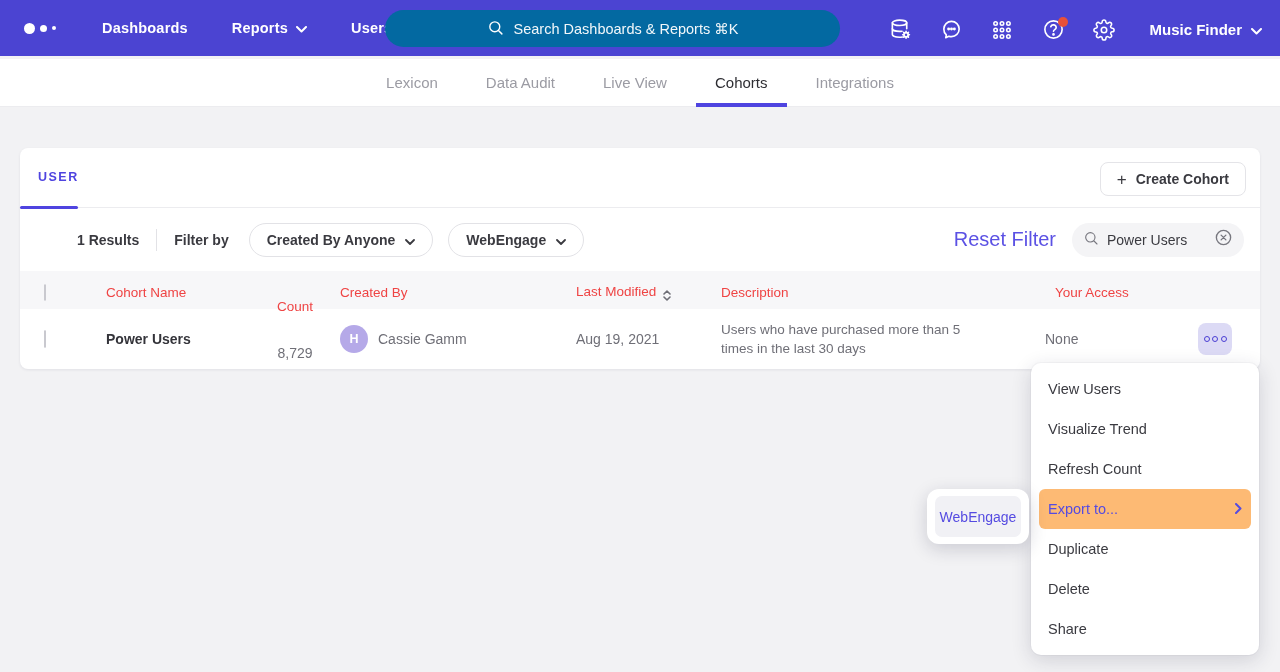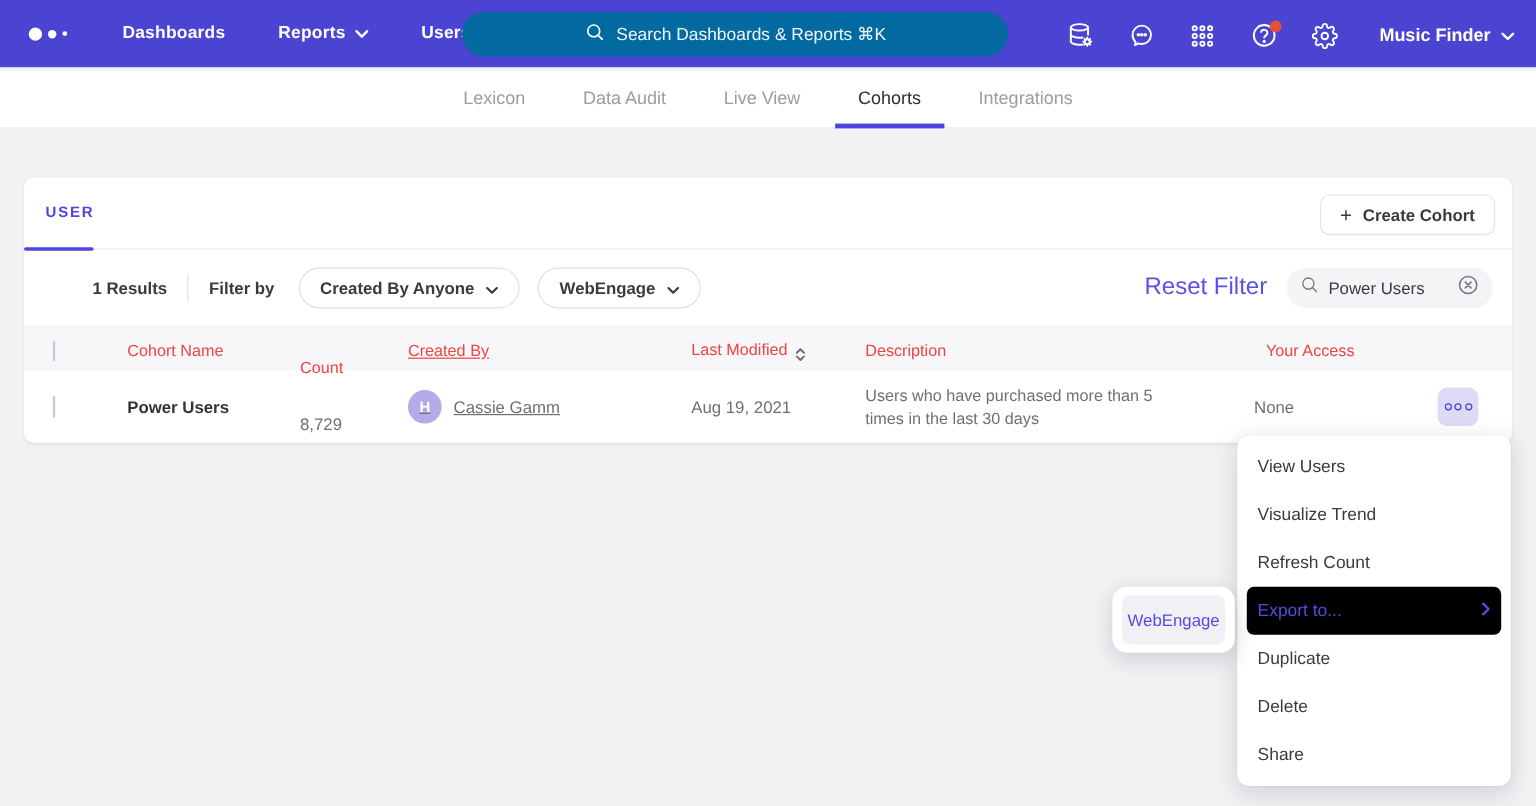--- a/index.html
+++ b/index.html
@@ -69,7 +69,7 @@
   .count-col { text-align:left; padding-right:0;margin-top:28px; }
   .cb-cell { padding-left:24px; }
   .checkbox { width:18px; height:18px; border:1.5px solid #C9C9CF; border-radius:4px; background:#fff; cursor:pointer; }
-  .created-col { display:flex; align-items:center; gap:10px;text-decoration:underline; }
+  .created-col { display:flex; align-items:center; gap:10px; }
   .access-col { padding-left:10px; position:relative; }
   .sort-wrap { display:inline-flex; flex-direction:column; gap:1px; margin-left:7px; vertical-align:1px; }
   .sort-wrap svg { stroke:#6E6E76; fill:none; stroke-width:1.6; stroke-linecap:round; stroke-linejoin:round; }

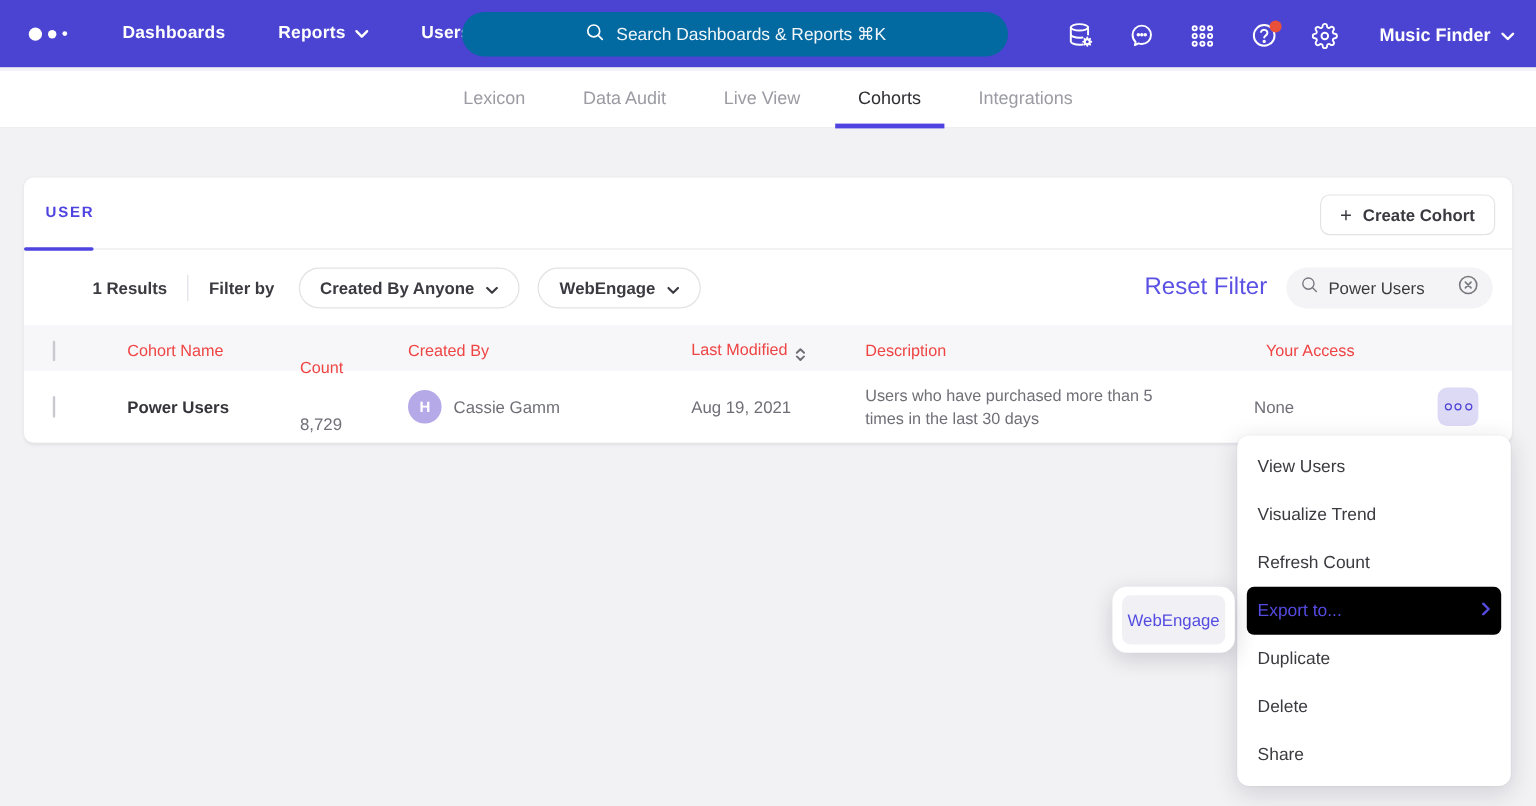--- a/index.html
+++ b/index.html
@@ -66,7 +66,7 @@
   .thead { height:38px; background:#F7F7F9; font-size:13.5px; color:#ef4444; }
   .th { white-space:nowrap; }
   .th.count,{ text-align:right; }
-  .count-col { text-align:left; padding-right:0;margin-top:28px; }
+  .count-col { text-align:center; padding-right:0;margin-top:28px; }
   .cb-cell { padding-left:24px; }
   .checkbox { width:18px; height:18px; border:1.5px solid #C9C9CF; border-radius:4px; background:#fff; cursor:pointer; }
   .created-col { display:flex; align-items:center; gap:10px; }

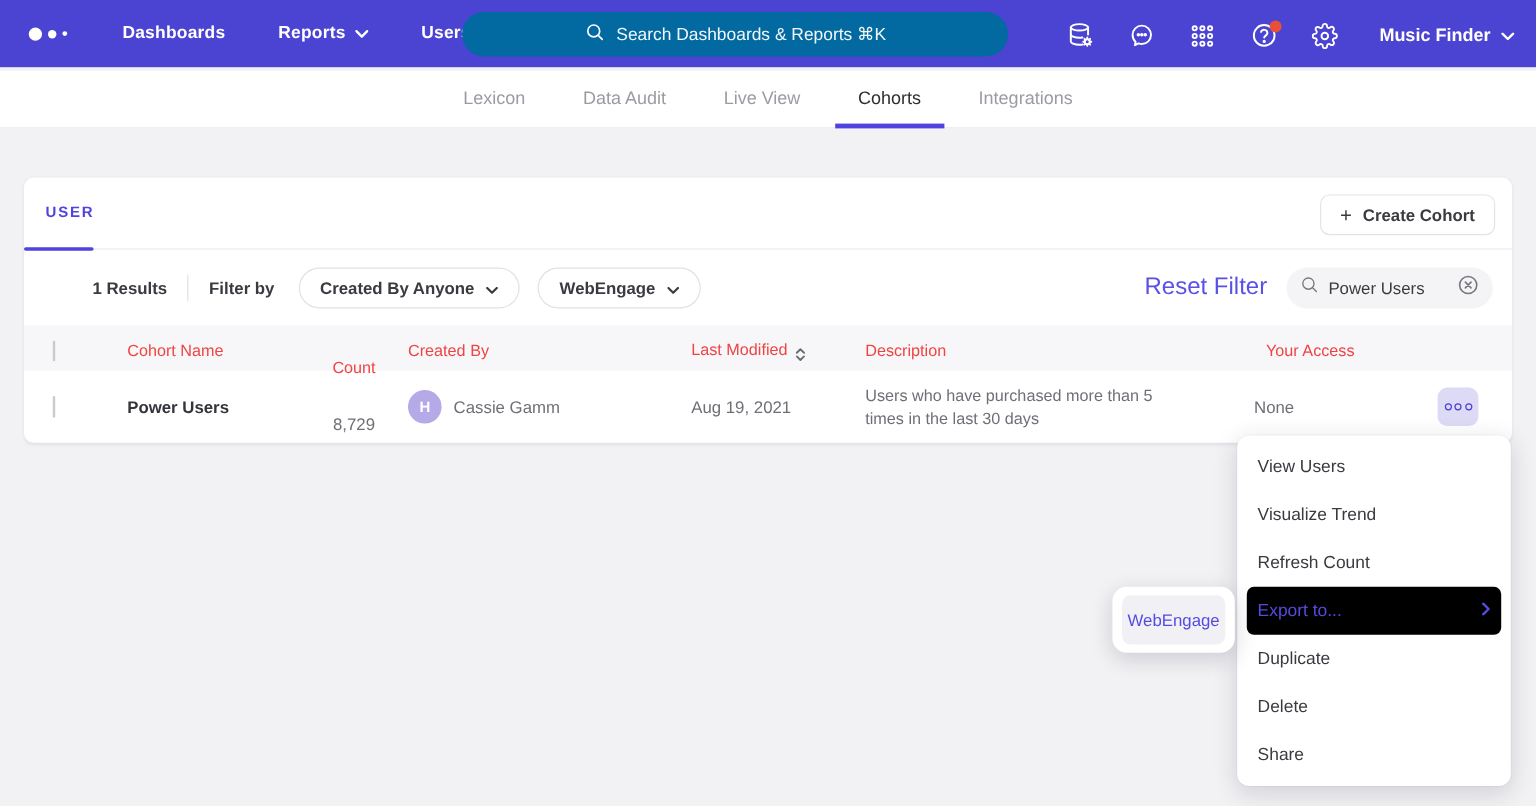--- a/index.html
+++ b/index.html
@@ -88,7 +88,7 @@
           box-shadow:0 5px 20px rgba(30,30,60,.16), 0 0 0 1px rgba(30,30,60,.03); padding:6px 8px; z-index:30; }
   .menu-item { height:40px; display:flex; align-items:center; padding:0 9px; font-size:14.5px;
                color:#3A3A40; border-radius:6px; cursor:pointer; }
-  .menu-item.hl { background:#000000; color:#554BE1; justify-content:space-between; }
+  .menu-item.hl { background:#fdba74; color:#554BE1; justify-content:space-between; }
   .menu-item.hl .chev-r svg { stroke:#554BE1; fill:none; stroke-width:2; stroke-linecap:round; stroke-linejoin:round; }
 
   

